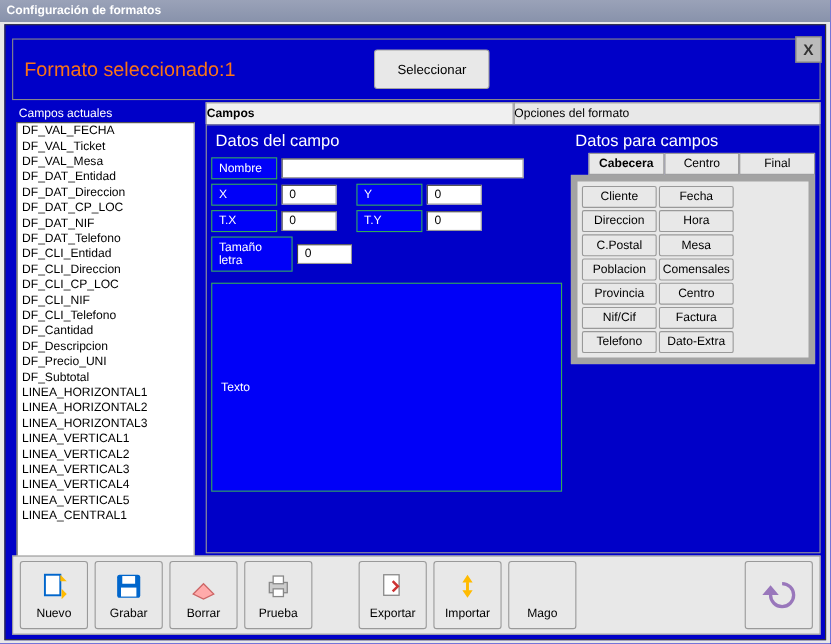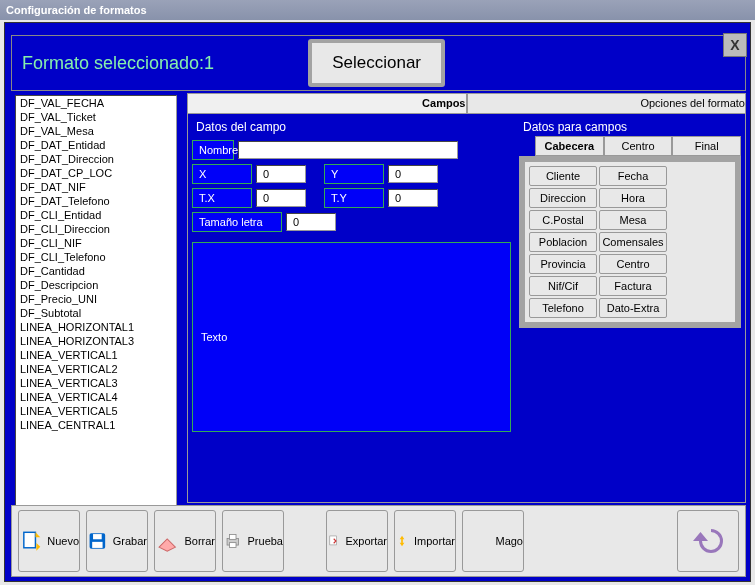--- a/index.html
+++ b/index.html
@@ -10,7 +10,7 @@
 .main-frame { position: absolute; top: 22px; left: 4px; width: 747px; height: 560px; background: #0000c8; border: 1px solid #333; }
 
 .format-header { position: absolute; top: 12px; left: 6px; width: 735px; height: 56px; background: #0000c8; border: 1px solid #888; display: flex; align-items: center; }
-.format-title { color: #86efac; font-size: 18px; margin-left: 10px; flex: 1; }
+.format-title { color: #f97316; font-size: 18px; margin-left: 10px; flex: 1; }
 .select-btn { background: #e8e8e8; border: 4px solid #a3a3a3; border-radius: 3px; padding: 10px 20px; font-size: 17px; margin-right: 300px; cursor: pointer; text-align: center; }
 .close-x { position: absolute; right: -2px; top: -3px; width: 24px; height: 24px; background: #bbb; border: 1px solid #777; text-align: center; line-height: 22px; font-size: 14px; font-weight: bold; color: #333; cursor: pointer; }
 

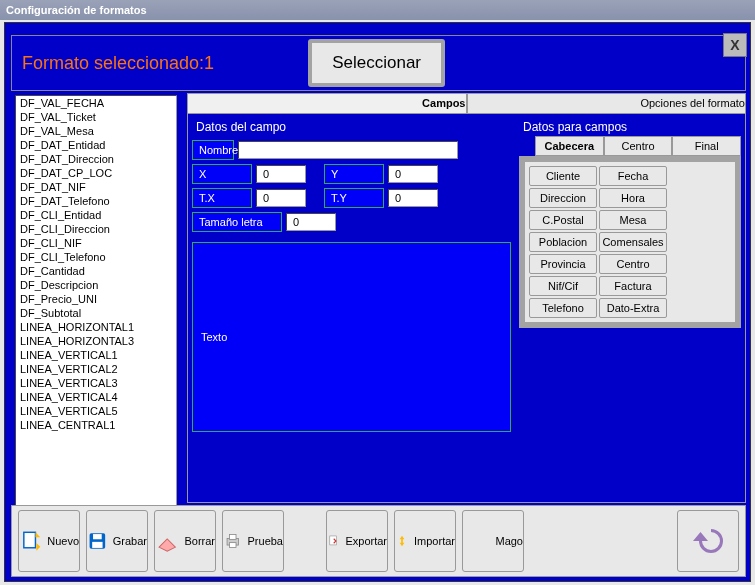--- a/index.html
+++ b/index.html
@@ -11,7 +11,7 @@
 
 .format-header { position: absolute; top: 12px; left: 6px; width: 735px; height: 56px; background: #0000c8; border: 1px solid #888; display: flex; align-items: center; }
 .format-title { color: #f97316; font-size: 18px; margin-left: 10px; flex: 1; }
-.select-btn { background: #e8e8e8; border: 4px solid #a3a3a3; border-radius: 3px; padding: 10px 20px; font-size: 17px; margin-right: 300px; cursor: pointer; text-align: center; }
+.select-btn { background: #e8e8e8; border: 1px solid #a3a3a3; border-radius: 3px; padding: 10px 20px; font-size: 12px; margin-right: 300px; cursor: pointer; text-align: center; }
 .close-x { position: absolute; right: -2px; top: -3px; width: 24px; height: 24px; background: #bbb; border: 1px solid #777; text-align: center; line-height: 22px; font-size: 14px; font-weight: bold; color: #333; cursor: pointer; }
 
 .body-row { position: absolute; top: 70px; left: 6px; width: 735px; height: 410px; display: flex; }

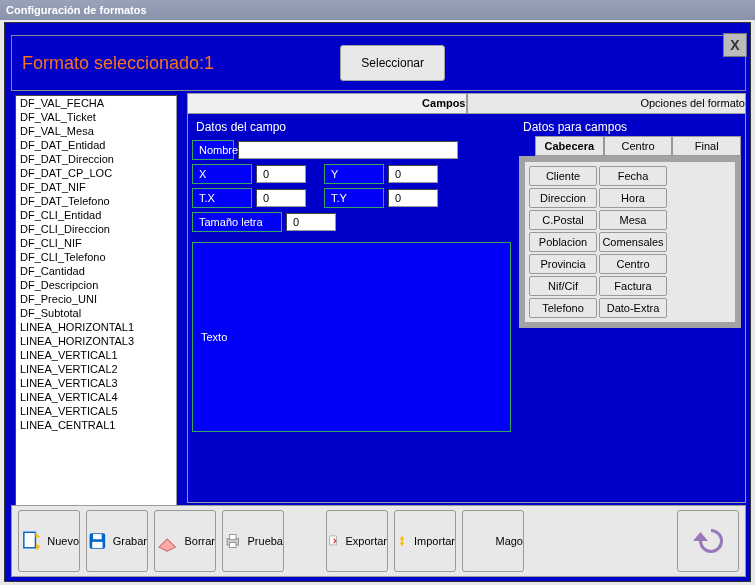--- a/index.html
+++ b/index.html
@@ -71,6 +71,7 @@
   <div class="body-row">
 
     <div class="left-pane">
+      <div class="left-label">Campos actuales</div>
       <div class="listbox" id="listbox">
           <div>DF_VAL_FECHA</div>
           <div>DF_VAL_Ticket</div>

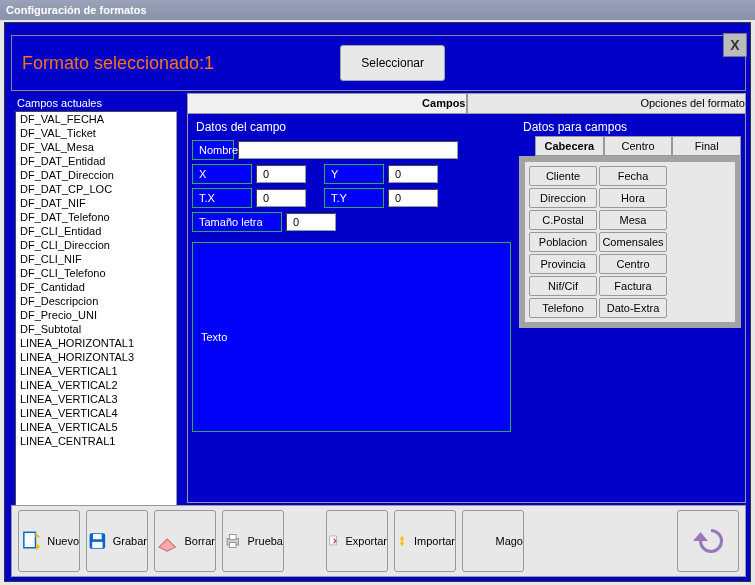--- a/index.html
+++ b/index.html
@@ -23,7 +23,7 @@
 
 .right-pane { flex: 1; margin-left: 6px; display: flex; flex-direction: column; }
 .tabs-row { display: flex; height: 20px; }
-.tab { flex: 1; background: #e8e8e8; border: 1px solid #999; text-align: right; line-height: 18px; cursor: pointer; border-bottom: none; }
+.tab { flex: 1; background: #e8e8e8; border: 1px solid #999; text-align: left; line-height: 18px; cursor: pointer; border-bottom: none; }
 .tab.active { font-weight: bold; background: #f0f0f0; }
 
 .tab-body { flex: 1; background: #0000c8; border: 1px solid #999; display: flex; padding: 4px; gap: 8px; }

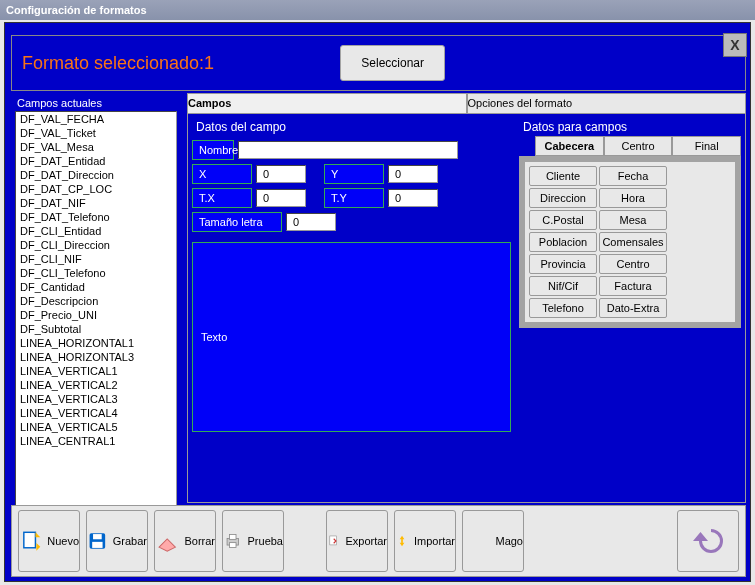--- a/index.html
+++ b/index.html
@@ -30,7 +30,7 @@
 
 .section-left { flex: 1; }
 .section-right { width: 222px; }
-.section-header { color: #fff; font-size: 12px; padding: 2px 4px; }
+.section-header { color: #fff; font-size: 15px; padding: 2px 4px; }
 
 .field-row { display: flex; align-items: center; margin: 4px 0; gap: 4px; }
 .field-label { background: #0000f8; color: #fff; border: 1px solid #3a5; padding: 3px 6px; font-size: 11px; }

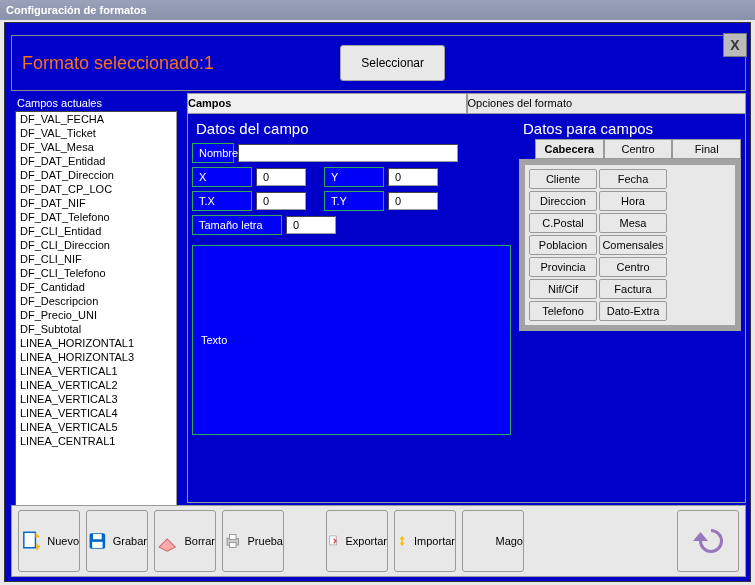--- a/index.html
+++ b/index.html
@@ -112,7 +112,7 @@
           <div class="section-header">Datos del campo</div>
 
           <div class="field-row">
-            <div class="field-label" style="width:42px">Nombre</div>
+            <div class="field-label" style="width:60px">Nombre</div>
             <input class="field-input" style="width: 220px;" value="">
           </div>
 

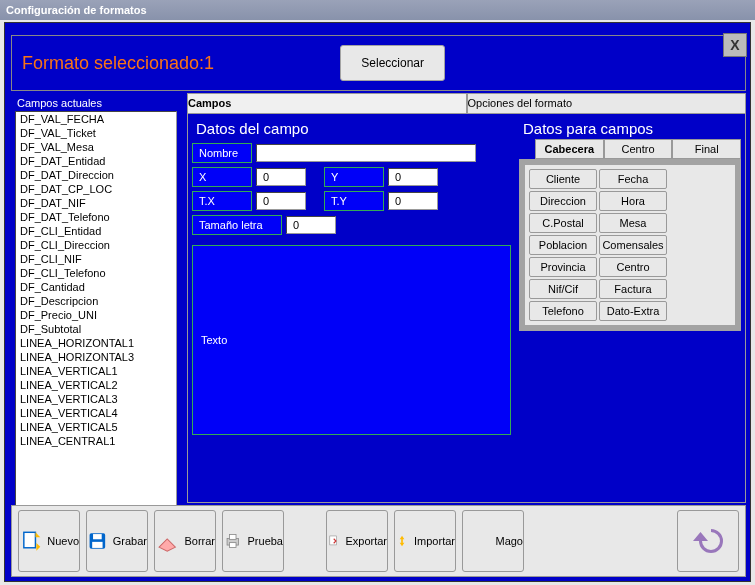--- a/index.html
+++ b/index.html
@@ -133,7 +133,7 @@
           </div>
 
           <div class="field-row">
-            <div class="field-label" style="width:90px">Tamaño letra</div>
+            <div class="field-label" style="width:74px">Tamaño letra</div>
             <input class="field-input" style="width: 50px;" value="0">
           </div>
 

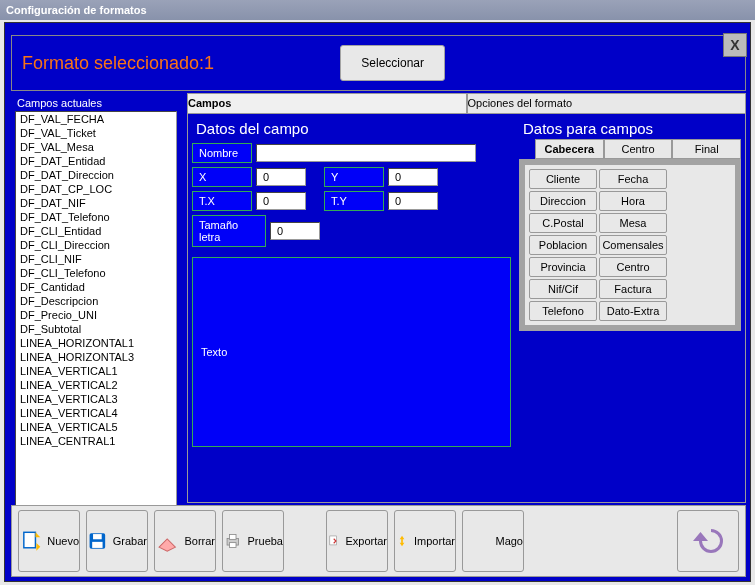--- a/index.html
+++ b/index.html
@@ -83,6 +83,7 @@
           <div>DF_DAT_Telefono</div>
           <div>DF_CLI_Entidad</div>
           <div>DF_CLI_Direccion</div>
+          <div>DF_CLI_CP_LOC</div>
           <div>DF_CLI_NIF</div>
           <div>DF_CLI_Telefono</div>
           <div>DF_Cantidad</div>

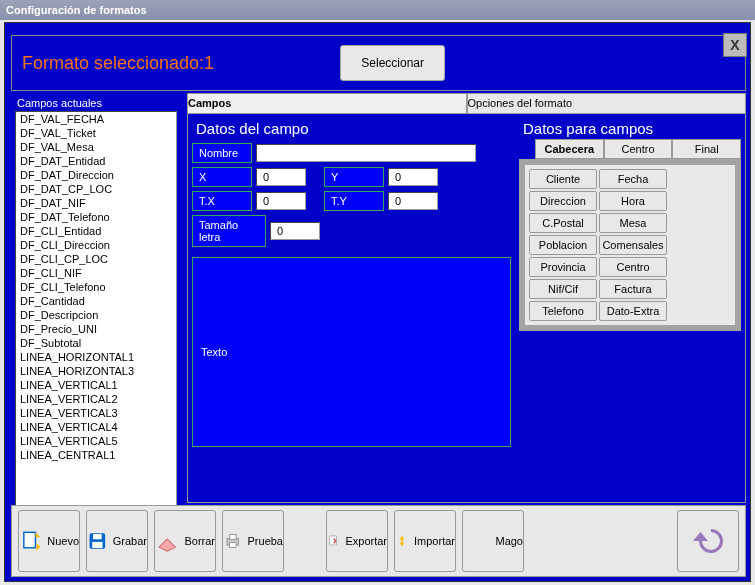--- a/index.html
+++ b/index.html
@@ -91,6 +91,7 @@
           <div>DF_Precio_UNI</div>
           <div>DF_Subtotal</div>
           <div>LINEA_HORIZONTAL1</div>
+          <div>LINEA_HORIZONTAL2</div>
           <div>LINEA_HORIZONTAL3</div>
           <div>LINEA_VERTICAL1</div>
           <div>LINEA_VERTICAL2</div>

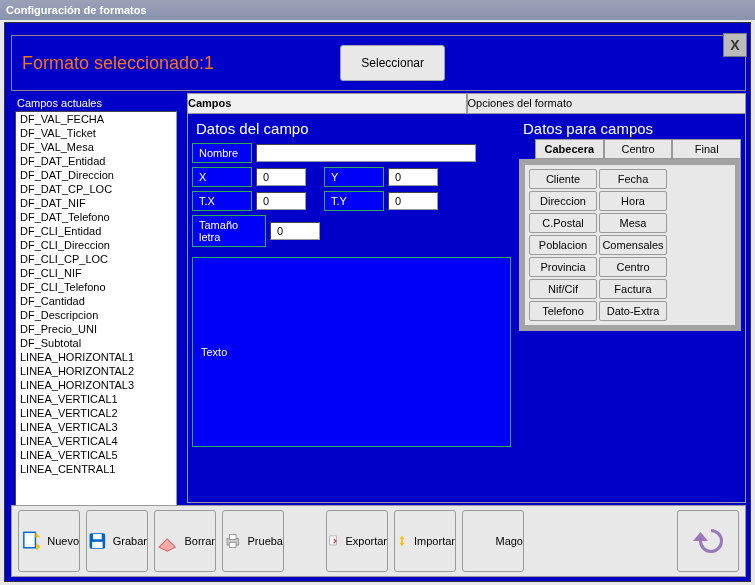--- a/index.html
+++ b/index.html
@@ -46,7 +46,7 @@
 .small-btn { width: 68px; height: 20px; background:#e8e8e8; border:1px solid #999; border-radius:2px; font-size:11px; cursor:pointer; }
 
 .bottom-toolbar { position:absolute; bottom:4px; left:6px; width:735px; height:72px; background:#e8e8e8; border:1px solid #999; display:flex; align-items:center; padding:4px 6px; gap:6px; }
-.tool-btn { width:62px; height:62px; background:#e8e8e8; border:1px solid #999; border-radius:3px; display:flex; flex-direction:row; align-items:center; justify-content:center; gap:5px; cursor:pointer; font-size:11px; }
+.tool-btn { width:62px; height:62px; background:#e8e8e8; border:1px solid #999; border-radius:3px; display:flex; flex-direction:column; align-items:center; justify-content:center; gap:5px; cursor:pointer; font-size:11px; }
 .tool-btn .ico { width:28px; height:28px; }
 .spacer { flex:1; }
 .back-btn { width:62px; height:62px; background:#e8e8e8; border:1px solid #999; border-radius:3px; display:flex; align-items:center; justify-content:center; cursor:pointer; }

